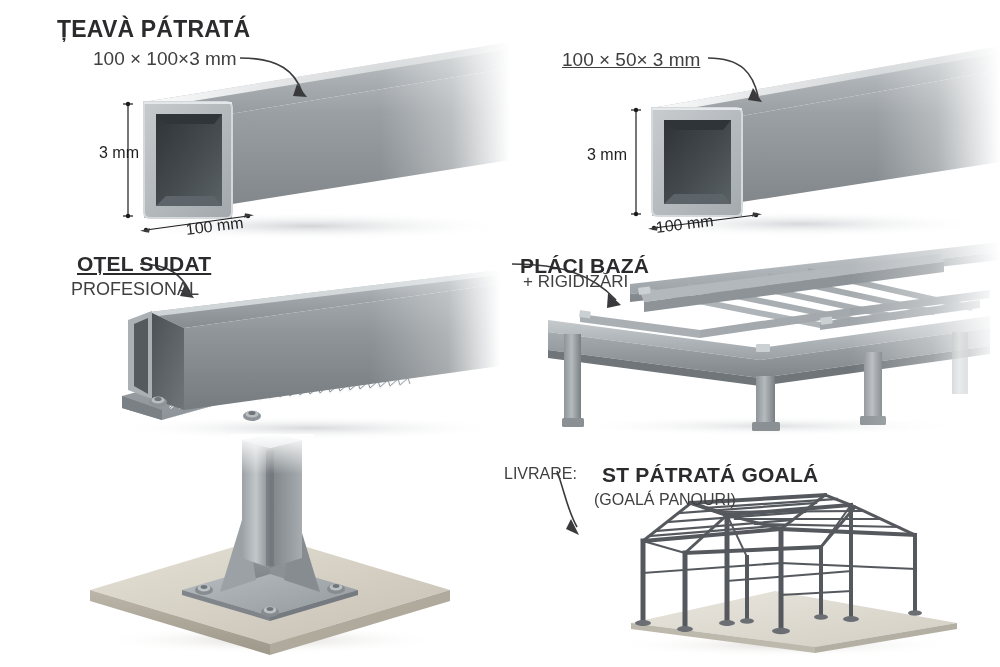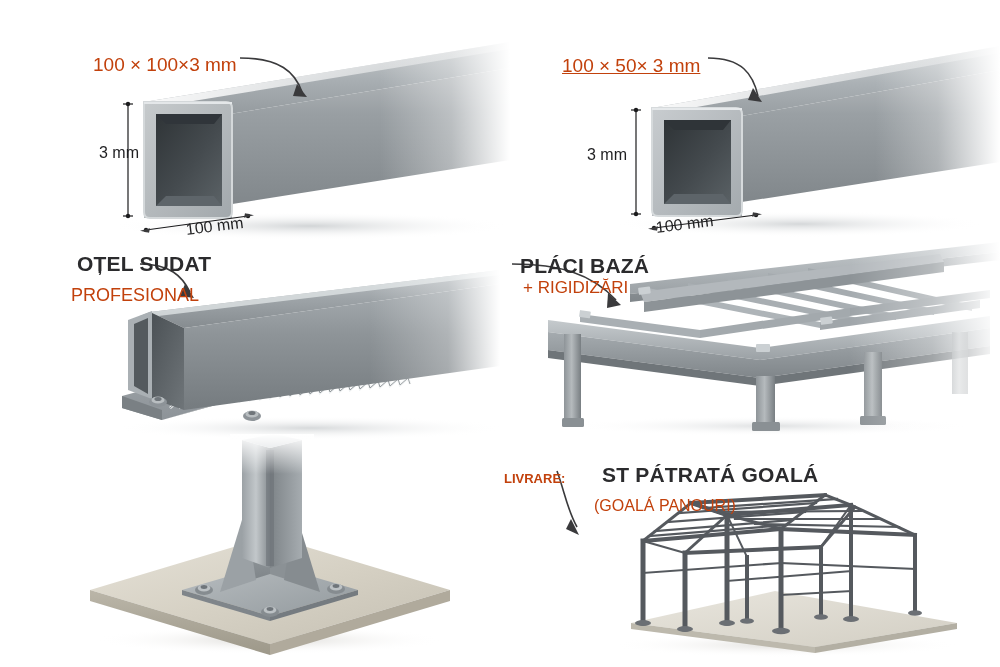--- a/index.html
+++ b/index.html
@@ -142,6 +142,7 @@
     </svg>
   </div>
 
+  <div class="cap-title" style="left:57px; top:18px; font-size:23px;">ȚEAVÀ PÁTRATÁ</div>
   <div class="cap-sub" style="left:93px; top:49px; font-size:19px;">100 × 100×3 mm</div>
   <div class="dim-label" style="left:99px; top:145px; font-size:16px;">3 mm</div>
   <div class="dim-label" style="left:185px; top:222px; font-size:16px; transform:rotate(-7deg); transform-origin:left top;">100 mm</div>

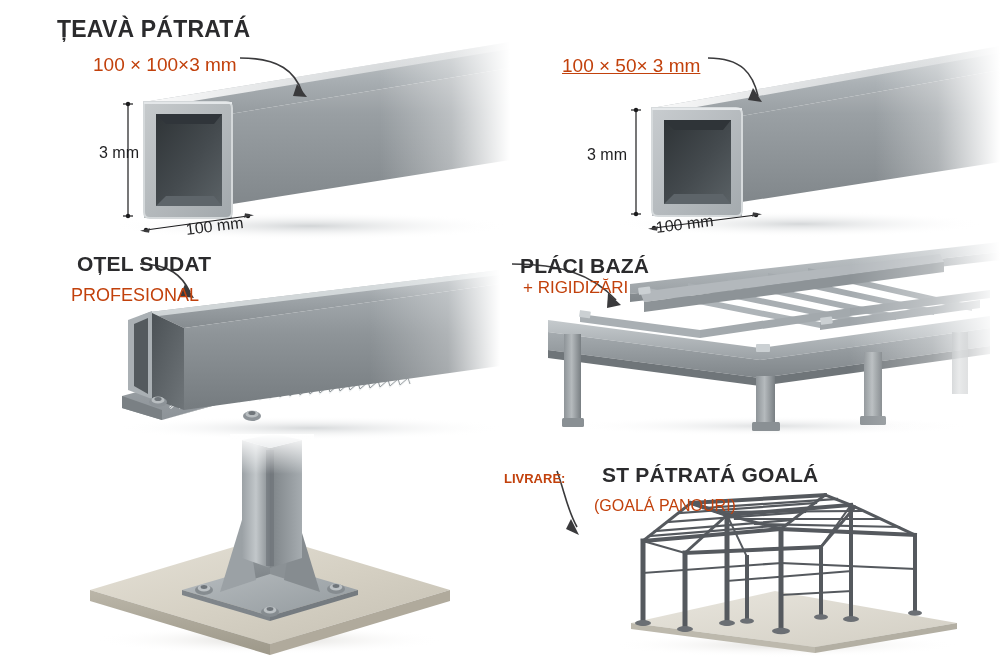--- a/index.html
+++ b/index.html
@@ -29,11 +29,10 @@
   }
   .cap-sub {
     position: absolute;
-    color: #c2410c;
+    color: #404040;
     white-space: nowrap;
     line-height: 1;
     font-weight: 400;
-    margin-top: 6px;
   }
   .dim-label {
     position: absolute;

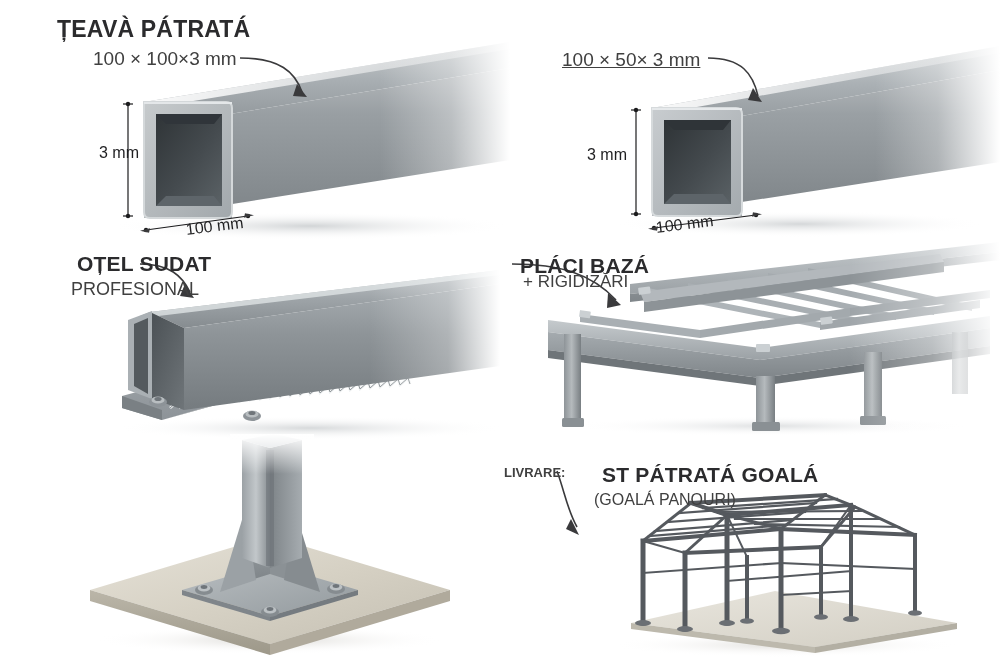--- a/index.html
+++ b/index.html
@@ -309,7 +309,7 @@
     </svg>
   </div>
 
-  <div class="cap-title" style="left:77px; top:253px; font-size:21px;">OȚEL SUDAT</div>
+  <div class="cap-title" style="left:77px; top:253px; font-size:21px;text-decoration:underline;">OȚEL SUDAT</div>
   <div class="cap-sub" style="left:71px; top:280px; font-size:18px;">PROFESIONAL</div>
 
   <div class="scene" style="left:520px; top:248px; width:480px; height:190px;">

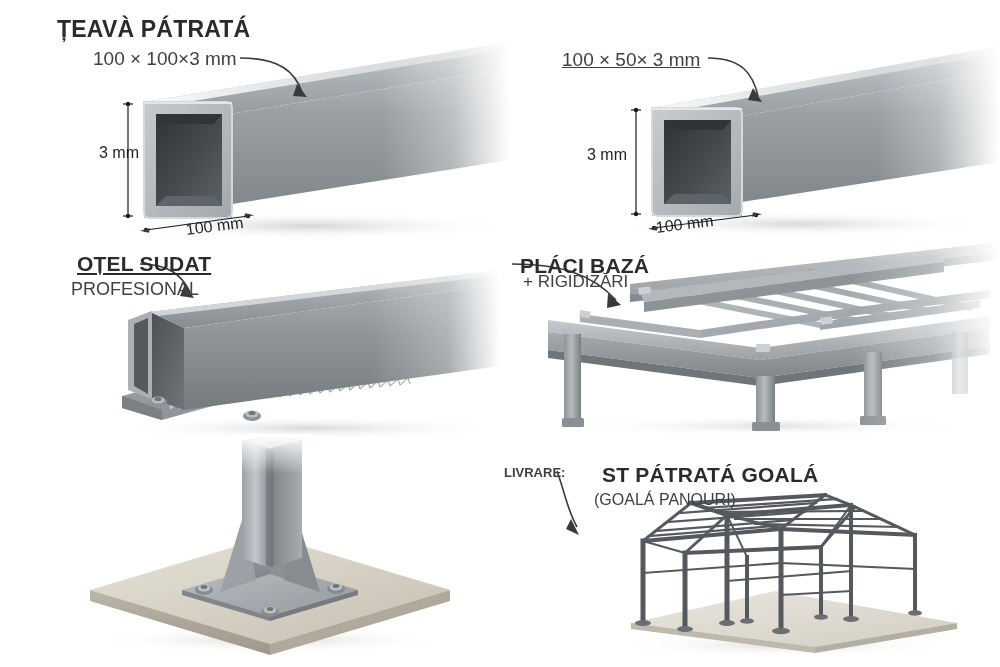--- a/index.html
+++ b/index.html
@@ -583,7 +583,7 @@
     </svg>
   </div>
 
-  <div class="cap-sub" style="left:504px; top:466px; font-size:13px; font-weight:700;">LIVRARE:</div>
+  <div class="cap-sub" style="left:504px; top:466px; font-size:16px; font-weight:400;">LIVRARE:</div>
   <div class="cap-title" style="left:602px; top:464px; font-size:21px;">ST PÁTRATÁ GOALÁ</div>
   <div class="cap-sub" style="left:594px; top:492px; font-size:16px;">(GOALÁ PANOURI)</div>
 

